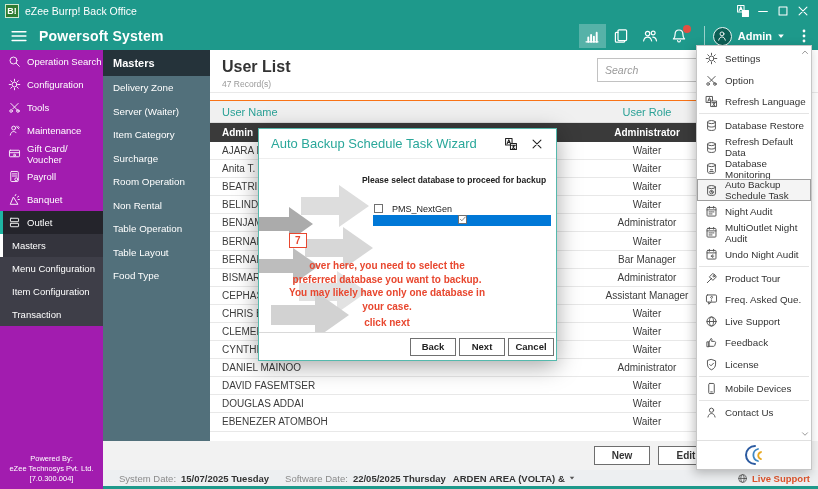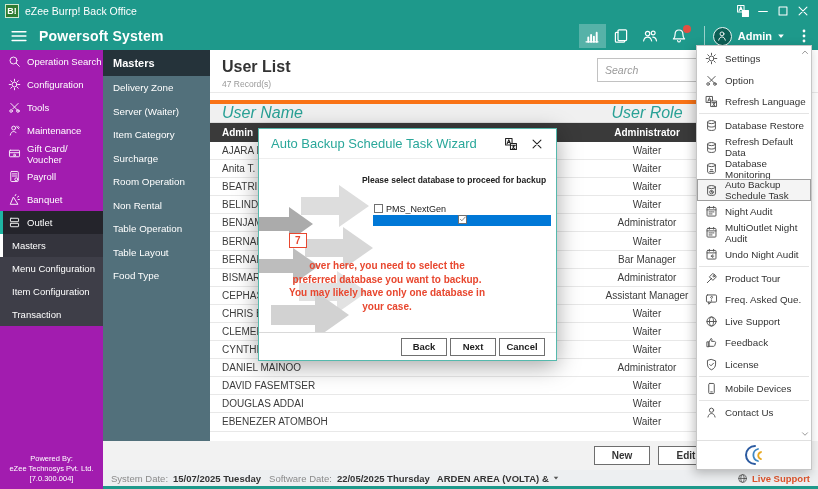--- a/index.html
+++ b/index.html
@@ -60,8 +60,8 @@
   .search::placeholder{color:#9a9a9a;font-style:italic;}
   .hrule{position:absolute;left:0;top:42px;width:608px;height:1px;background:#e9e9e9;}
   .table{position:absolute;left:0;top:50px;width:497px;}
-  .thead{height:23px;background:#F0F0F0;border-top:4px solid #f97316;border-bottom:1px solid #dcdcdc;
-         display:flex;align-items:center;color:#2AA196;font-size:16px;font-style:italic;}
+  .thead{height:23px;background:#F0F0F0;border-top:1px solid #f97316;border-bottom:1px solid #dcdcdc;
+         display:flex;align-items:center;color:#2AA196;font-size:11px;}
   .thead .c1{flex:1;padding-left:12px;}
   .thead .c2{width:120px;text-align:center;}
   .trow{height:18.1px;display:flex;align-items:center;border-bottom:1px solid #e8e8e8;font-size:10px;color:#3c3c3c;background:#fff;}

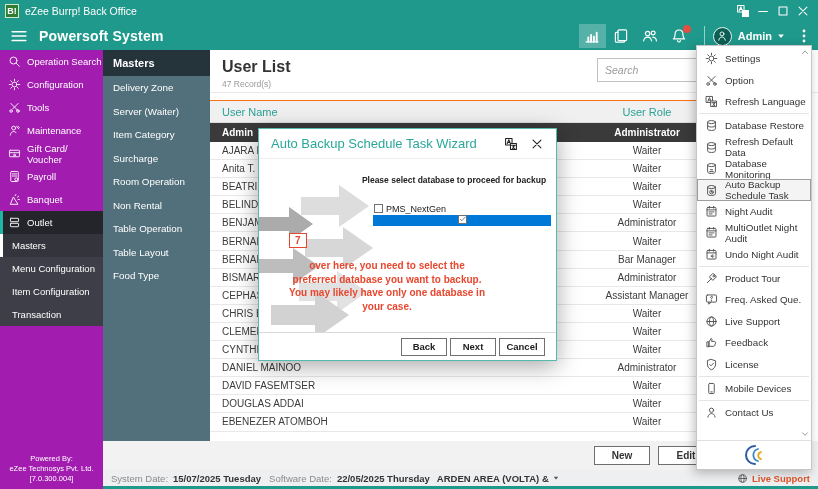--- a/index.html
+++ b/index.html
@@ -98,7 +98,7 @@
   .dinstr{position:absolute;left:100px;top:16px;width:190px;text-align:center;
           font-size:8.5px;font-weight:700;color:#222;}
   .dlist{position:absolute;left:114px;top:44px;width:178px;}
-  .drow{height:11.5px;display:flex;align-items:center;gap:3px;font-size:9px;color:#222;padding-left:1px;}
+  .drow{height:11.5px;display:flex;align-items:center;gap:9px;font-size:9px;color:#222;padding-left:1px;}
   .drow.sel{background:#0078D7;color:#fff;}
   .cb{width:9px;height:9px;border:1px solid #707070;background:#fff;display:inline-flex;align-items:center;justify-content:center;flex:0 0 auto;}
   .cb .ic{width:8px;height:8px;color:#333;}

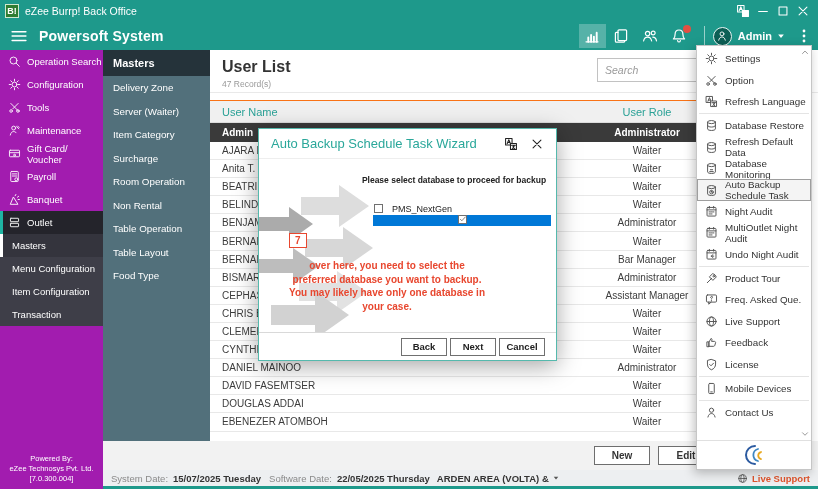--- a/index.html
+++ b/index.html
@@ -509,6 +509,7 @@
         </div>
       <div class="step7" style="color: rgb(232, 71, 47); border-color: rgb(232, 71, 47);">7</div>
       <div class="dnote" style="color: rgb(232, 71, 47);">over here, you need to select the preferred database you want to backup. You may likely have only one database in your case.</div>
+      <div class="dclick" style="color: rgb(232, 71, 47);">click next</div>
     </div>
     <div class="dfooter" id="dialog-buttons">
         <div class="dbtn">Back</div>

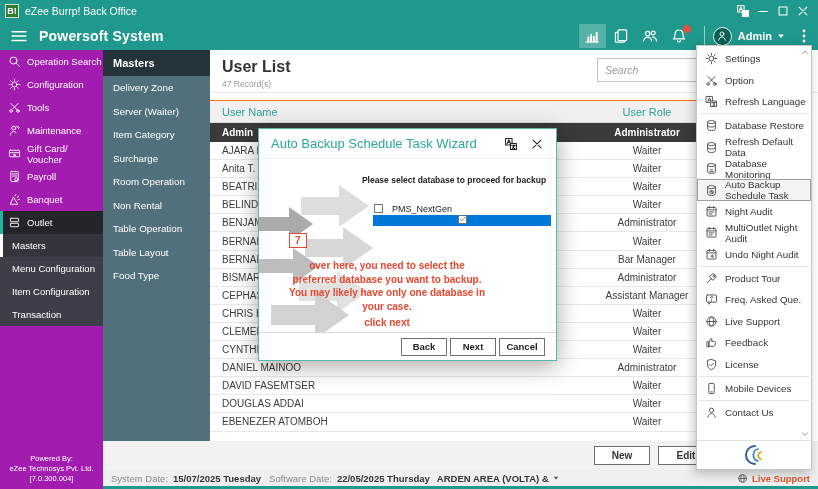--- a/index.html
+++ b/index.html
@@ -109,7 +109,7 @@
   .dclick{position:absolute;left:28px;top:158px;width:200px;text-align:center;
           font-size:10px;font-weight:700;color:#E8472F;}
   .dfooter{position:absolute;left:0;bottom:0;width:100%;height:28px;border-top:1px solid #d9d9d9;
-           display:flex;align-items:center;justify-content:flex-end;gap:3px;padding-right:11px;}
+           display:flex;align-items:center;justify-content:flex-end;gap:3px;padding-right:2px;}
   .dbtn{width:46px;height:18px;background:#fff;border:1px solid #707070;font-size:9.5px;font-weight:700;
         color:#222;text-align:center;line-height:16px;cursor:default;}
 

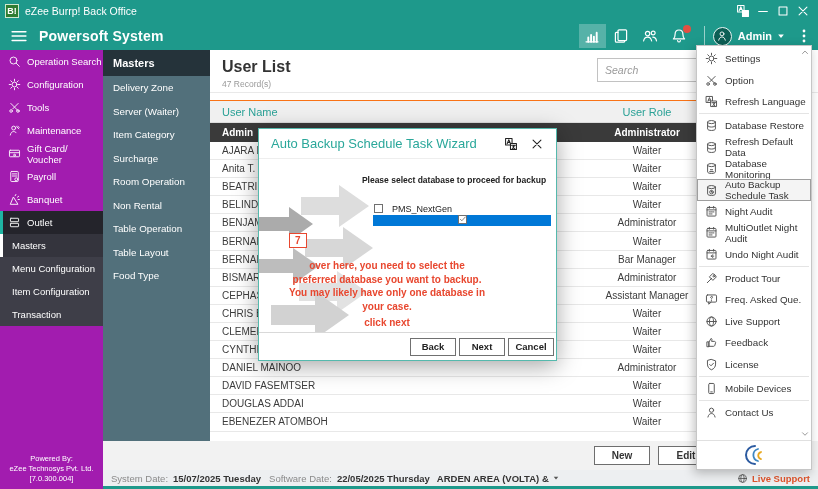--- a/index.html
+++ b/index.html
@@ -79,7 +79,7 @@
   .btn.edit{left:555px;width:56px;}
   .statusbar{position:absolute;left:103px;top:470px;width:715px;height:16px;background:#EDEFF1;
              display:flex;align-items:center;font-size:9.5px;color:#333;z-index:4;}
-  .sblabel{color:#8a8a8a;margin-left:8px;}
+  .sblabel{color:#8a8a8a;margin-left:16px;}
   .sbval{font-weight:700;margin-left:5px;}
   .outletpick{margin-left:7px;font-weight:700;display:flex;align-items:center;gap:3px;white-space:nowrap;}
   .outletpick .ic{width:8px;height:8px;color:#555;}

